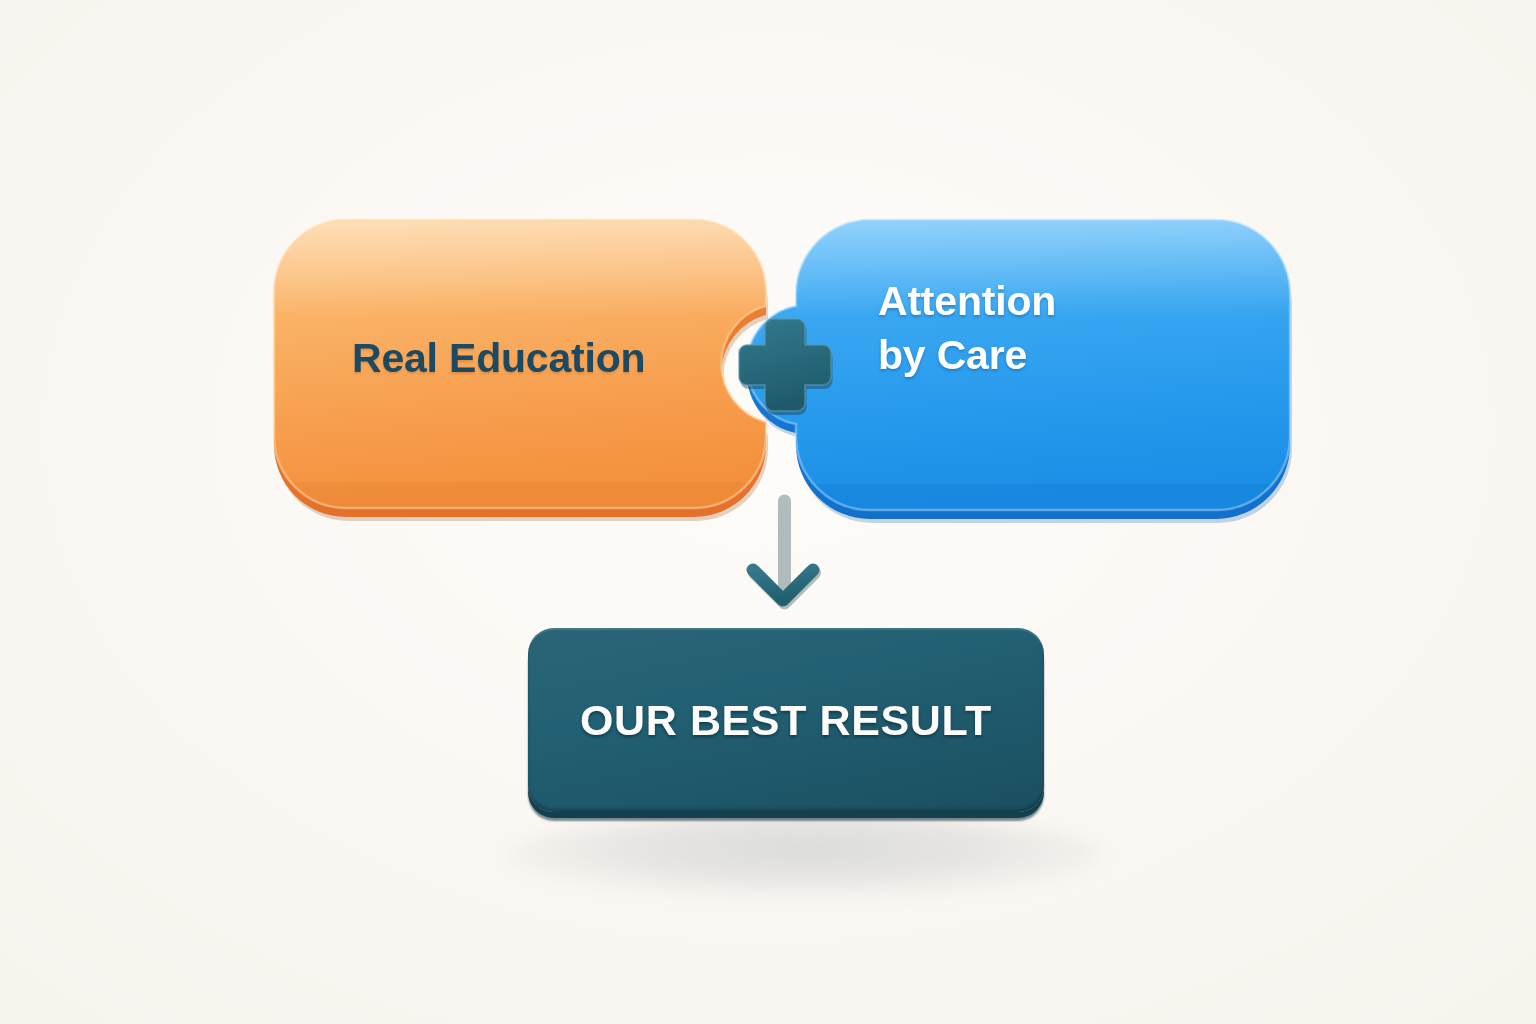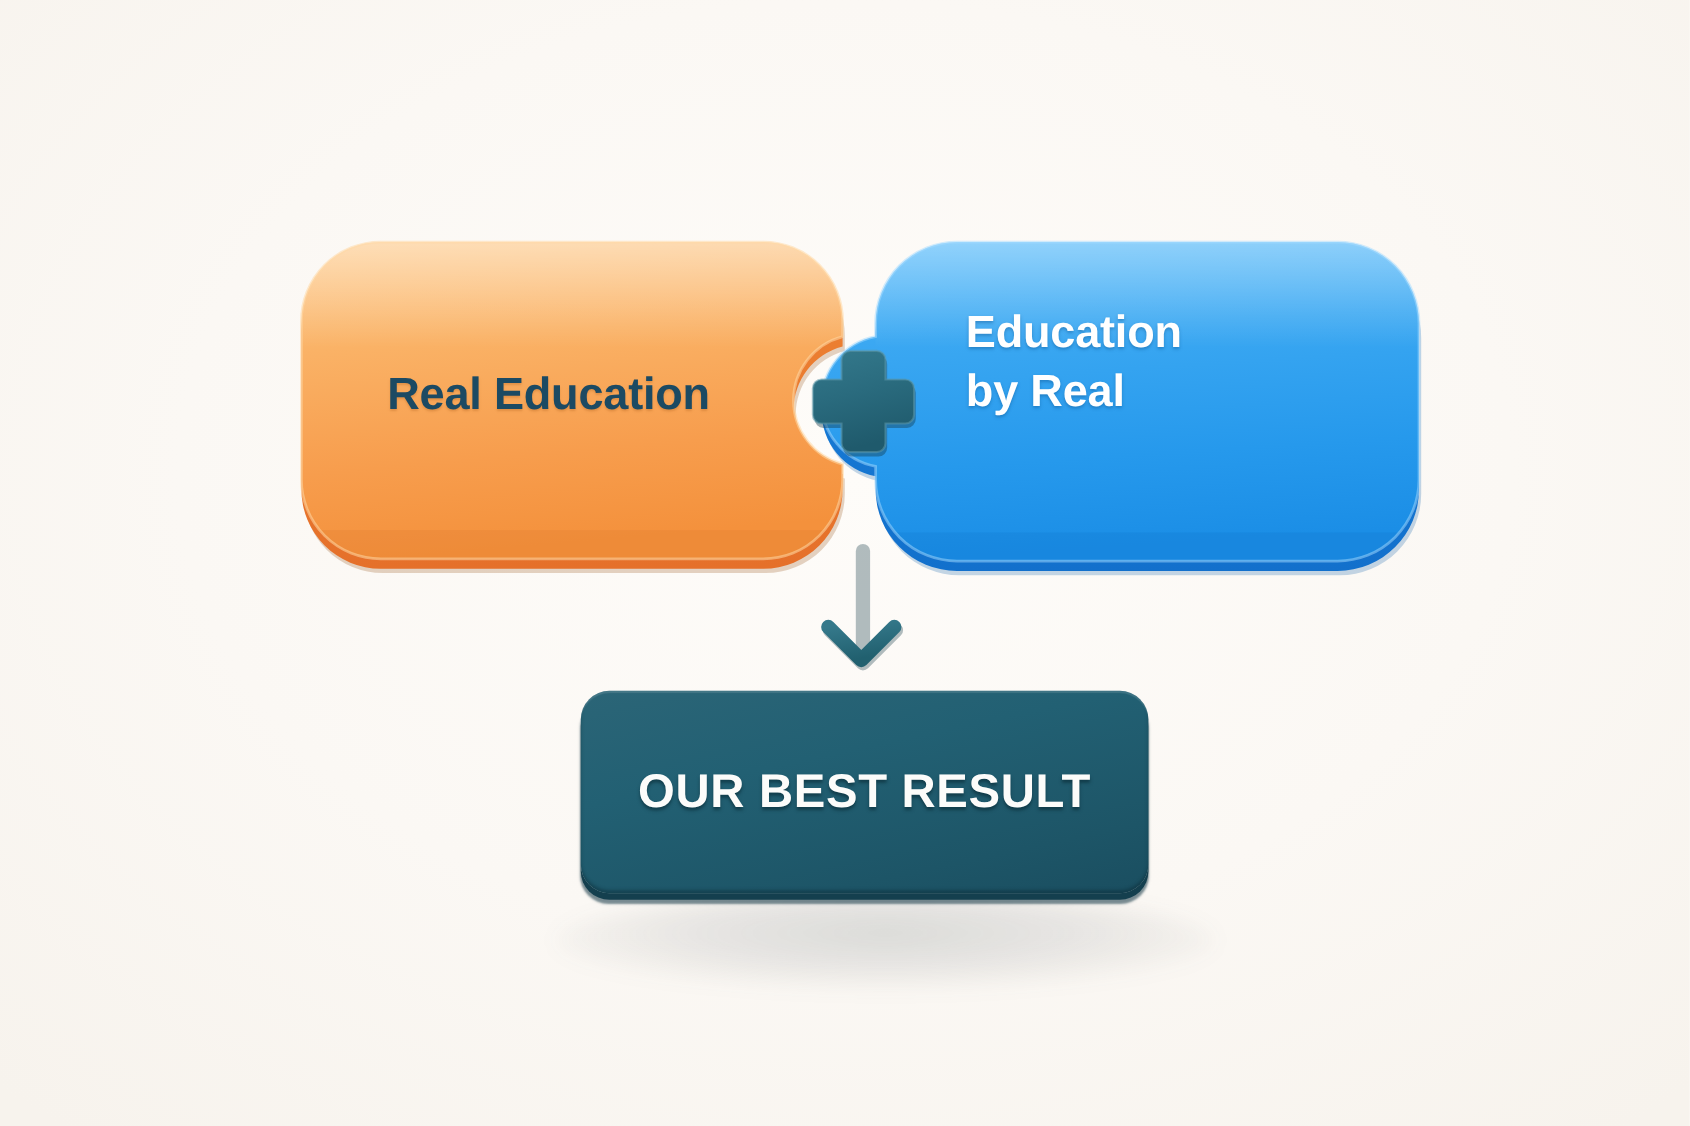--- a/index.html
+++ b/index.html
@@ -250,7 +250,7 @@
       <use href="#blueShape" fill="none" stroke="#A6DCFF" stroke-opacity="0.50" stroke-width="2.5"></use>
     </svg>
     <div class="card-blue-label">
-      <span class="ln">Education</span>
+      <span class="ln">Attention</span>
       <span class="ln">by Real</span>
     </div>
   </div>

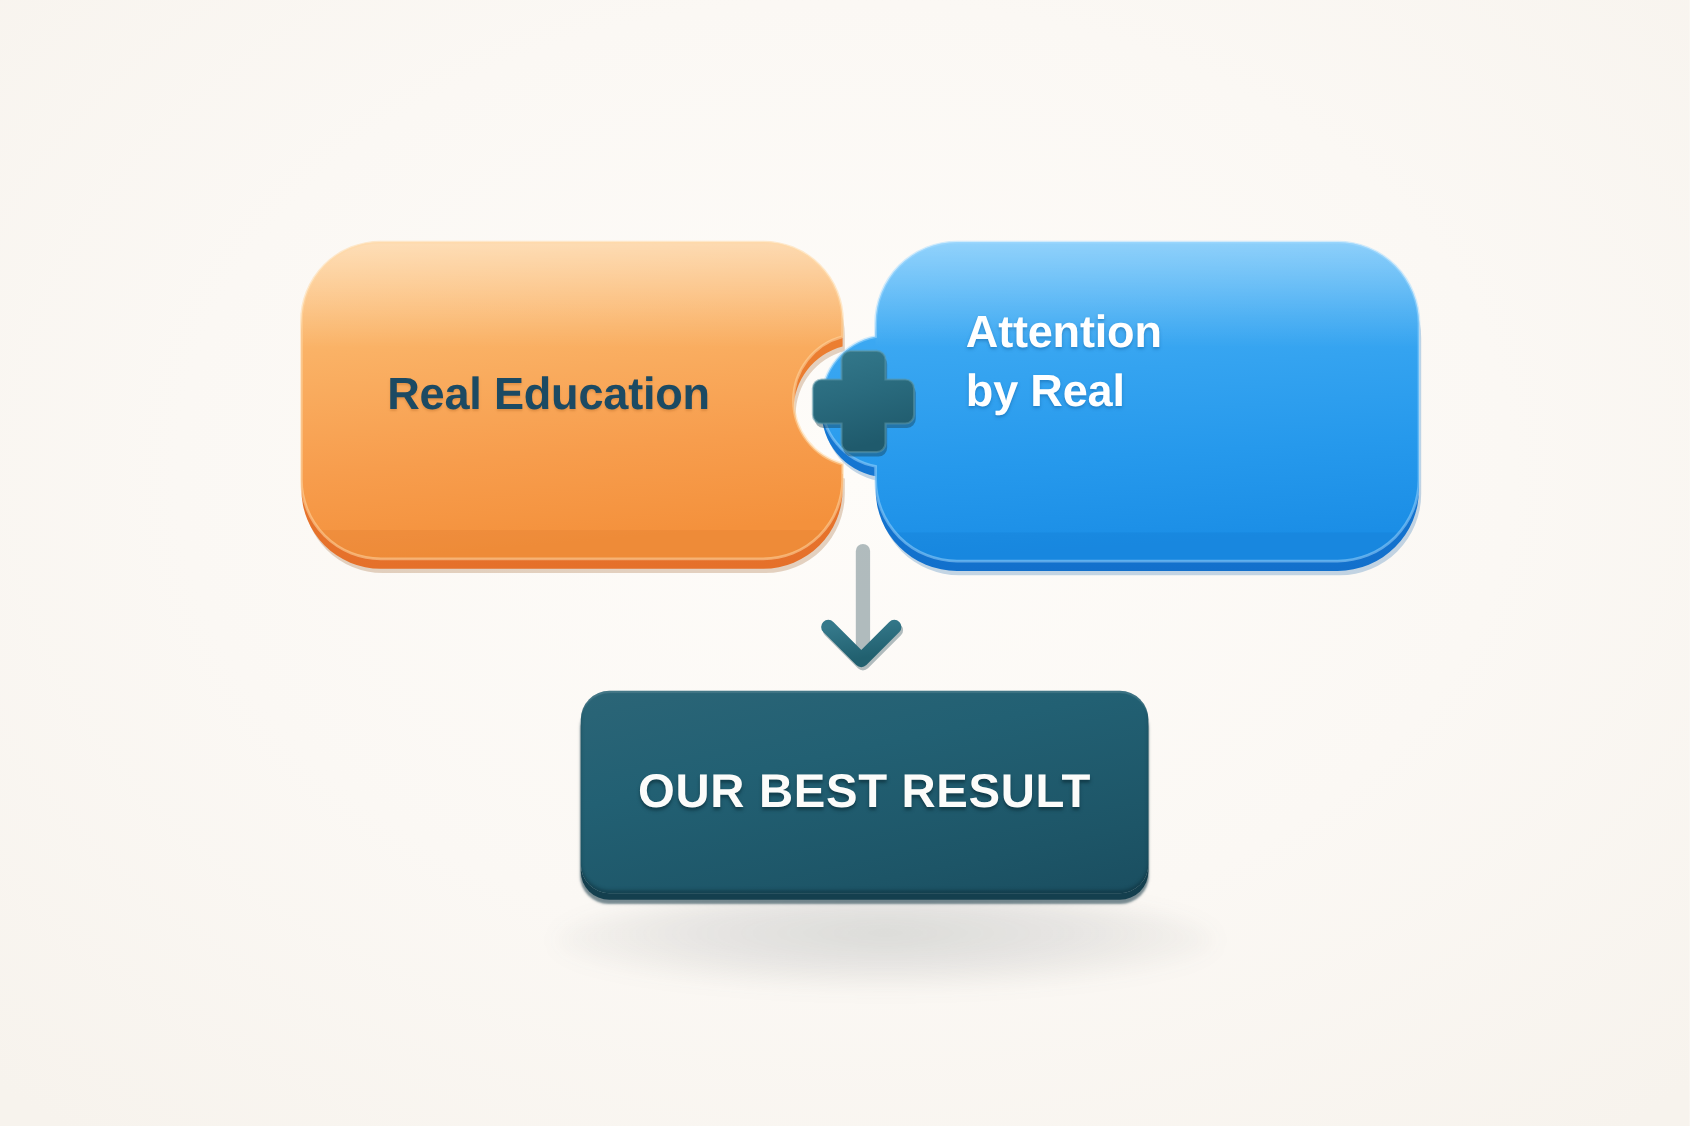--- a/index.html
+++ b/index.html
@@ -251,7 +251,7 @@
     </svg>
     <div class="card-blue-label">
       <span class="ln">Attention</span>
-      <span class="ln">by Real</span>
+      <span class="ln">by Care</span>
     </div>
   </div>
 

